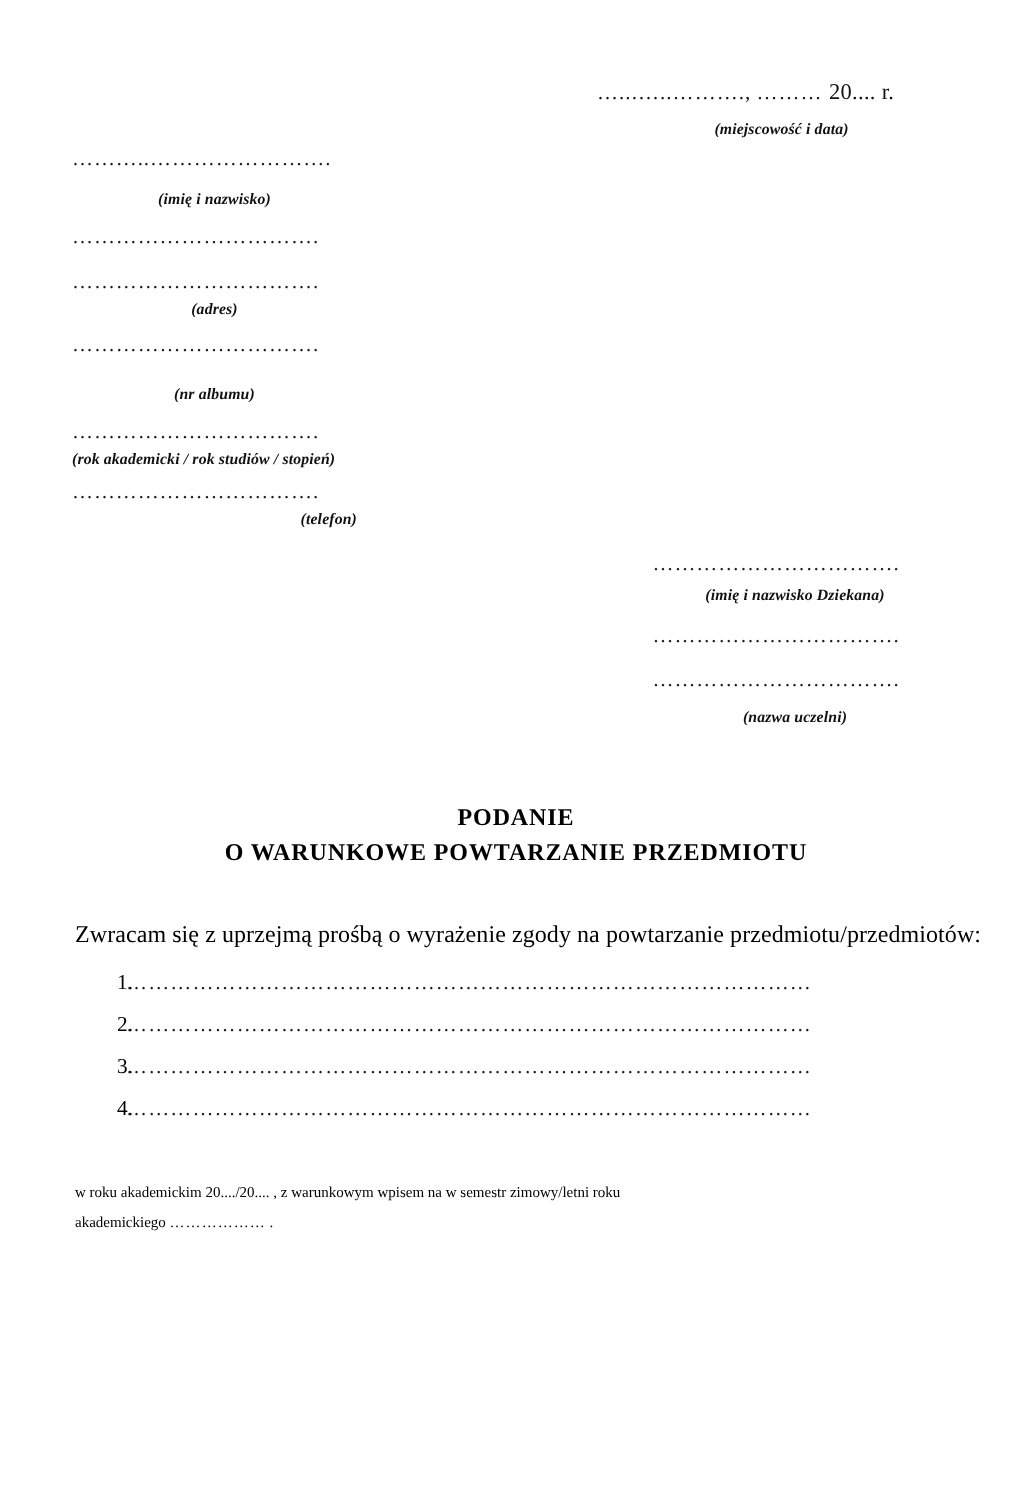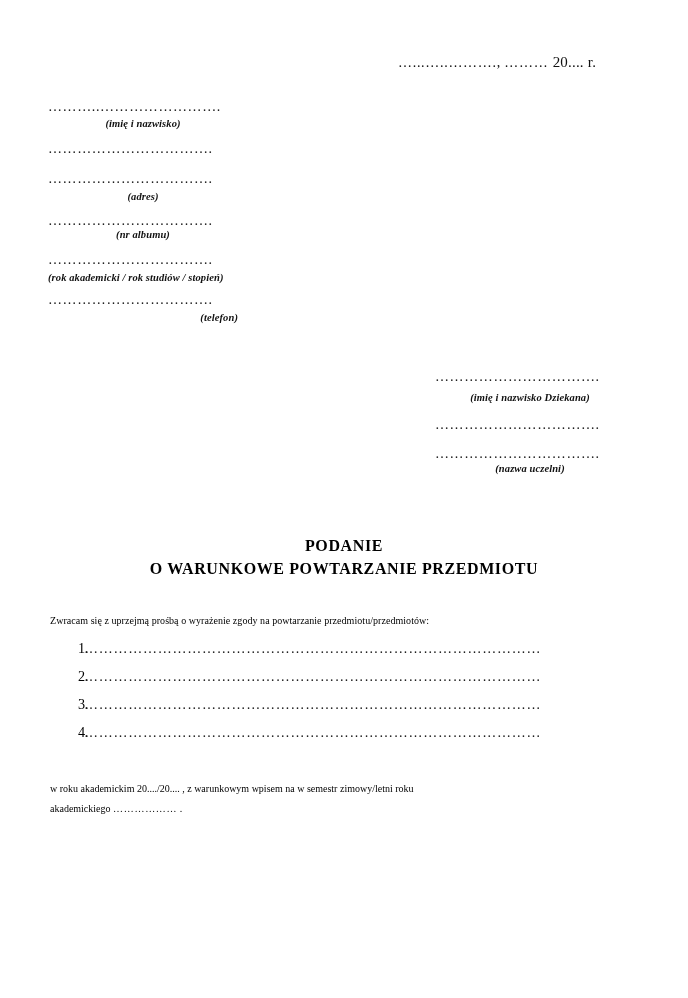--- a/index.html
+++ b/index.html
@@ -166,6 +166,7 @@
 
   <div class="date-block">
     <div class="date-line"><span class="dotrun">…...…..……….</span><span>, </span><span class="dotrun">……… </span><span class="year">20.... </span><span class="year">r.</span></div>
+    <span class="caption">(miejscowość i data)</span>
   </div>
 
   <div class="student-block">

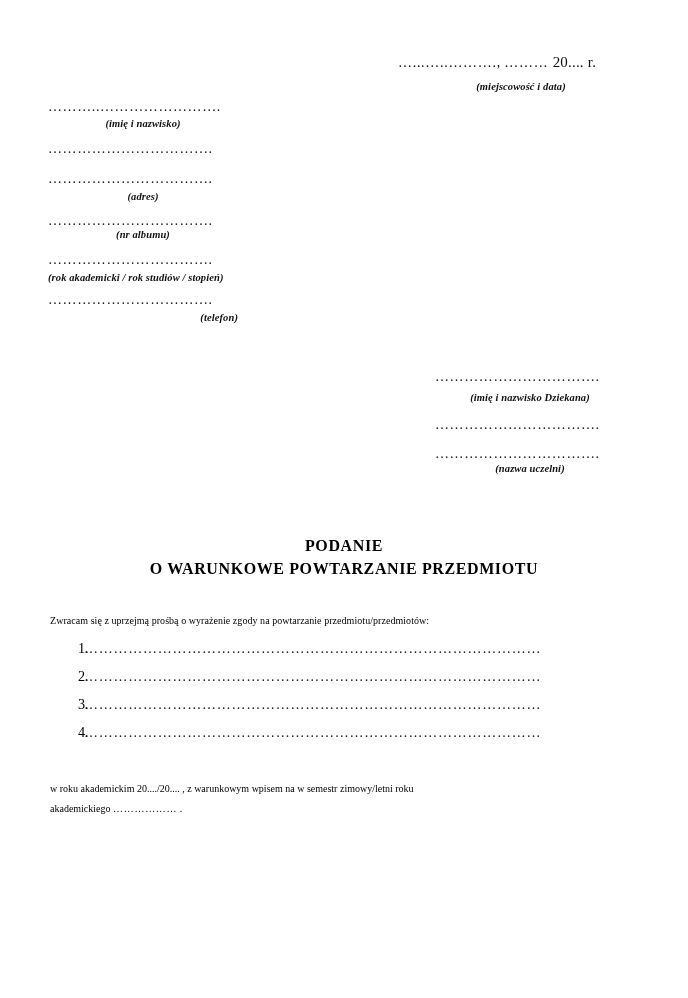--- a/index.html
+++ b/index.html
@@ -173,7 +173,7 @@
 
     <div class="sb-row">
       <div class="dots">………..…………………….</div>
-      <span class="caption" style="margin-top:4px;">(imię i nazwisko)</span>
+      <span class="caption" style="margin-top:14px;">(imię i nazwisko)</span>
     </div>
 
     <div class="sb-row" style="margin-top:12px;">

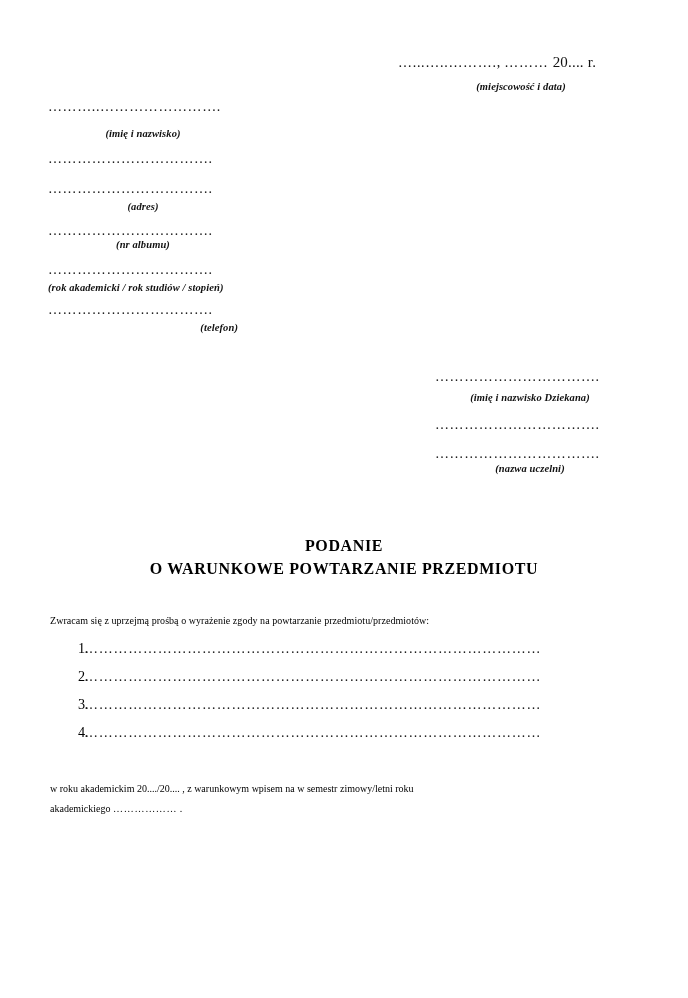--- a/index.html
+++ b/index.html
@@ -187,7 +187,7 @@
 
     <div class="sb-row" style="margin-top:12px;">
       <div class="dots">…………………………….</div>
-      <span class="caption" style="margin-top:1px;">(nr albumu)</span>
+      <span class="caption" style="margin-top:20px;">(nr albumu)</span>
     </div>
 
     <div class="sb-row" style="margin-top:12px;">

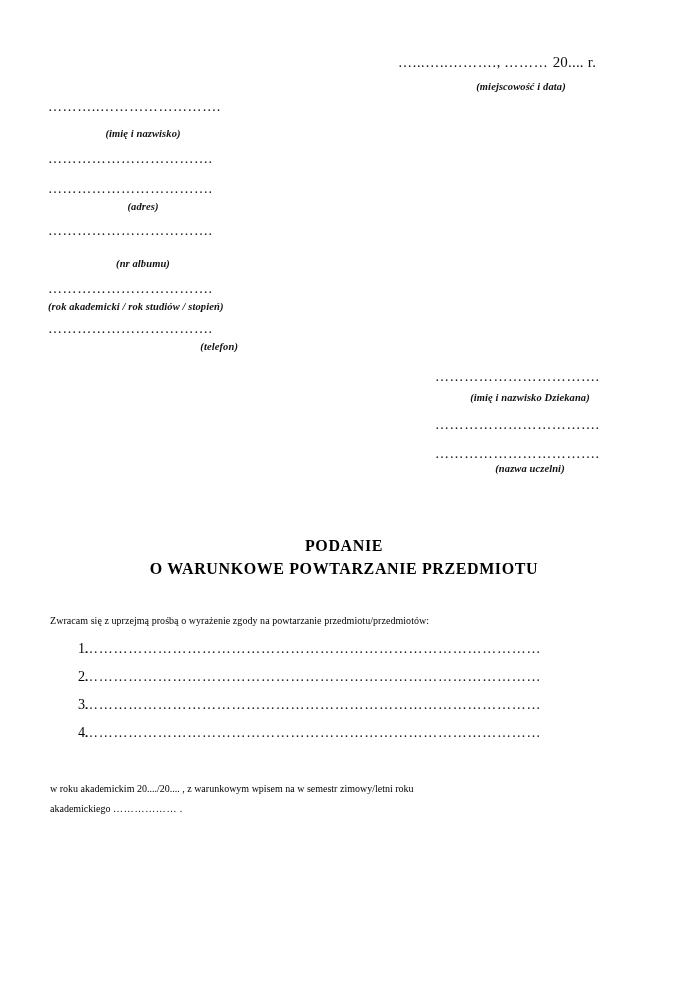--- a/index.html
+++ b/index.html
@@ -215,7 +215,7 @@
 
     <div class="sb-row" style="margin-top:15px;">
       <div class="dots">…………………………….</div>
-      <span class="caption" style="margin-top:2px;">(nazwa uczelni)</span>
+      <span class="caption" style="margin-top:12px;">(nazwa uczelni)</span>
     </div>
 
   </div>

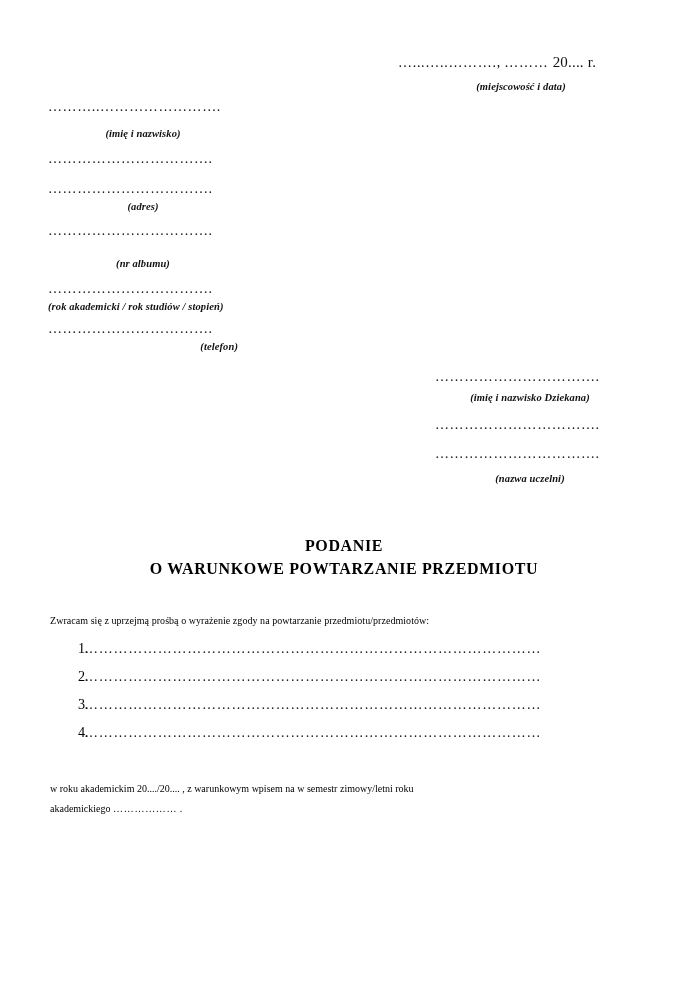--- a/index.html
+++ b/index.html
@@ -120,7 +120,7 @@
     width: 580px;
   }
   .intro {
-    font-size: 10px;
+    font-size: 16px;
     letter-spacing: 0.05px;
     white-space: nowrap;
     color: #000;

